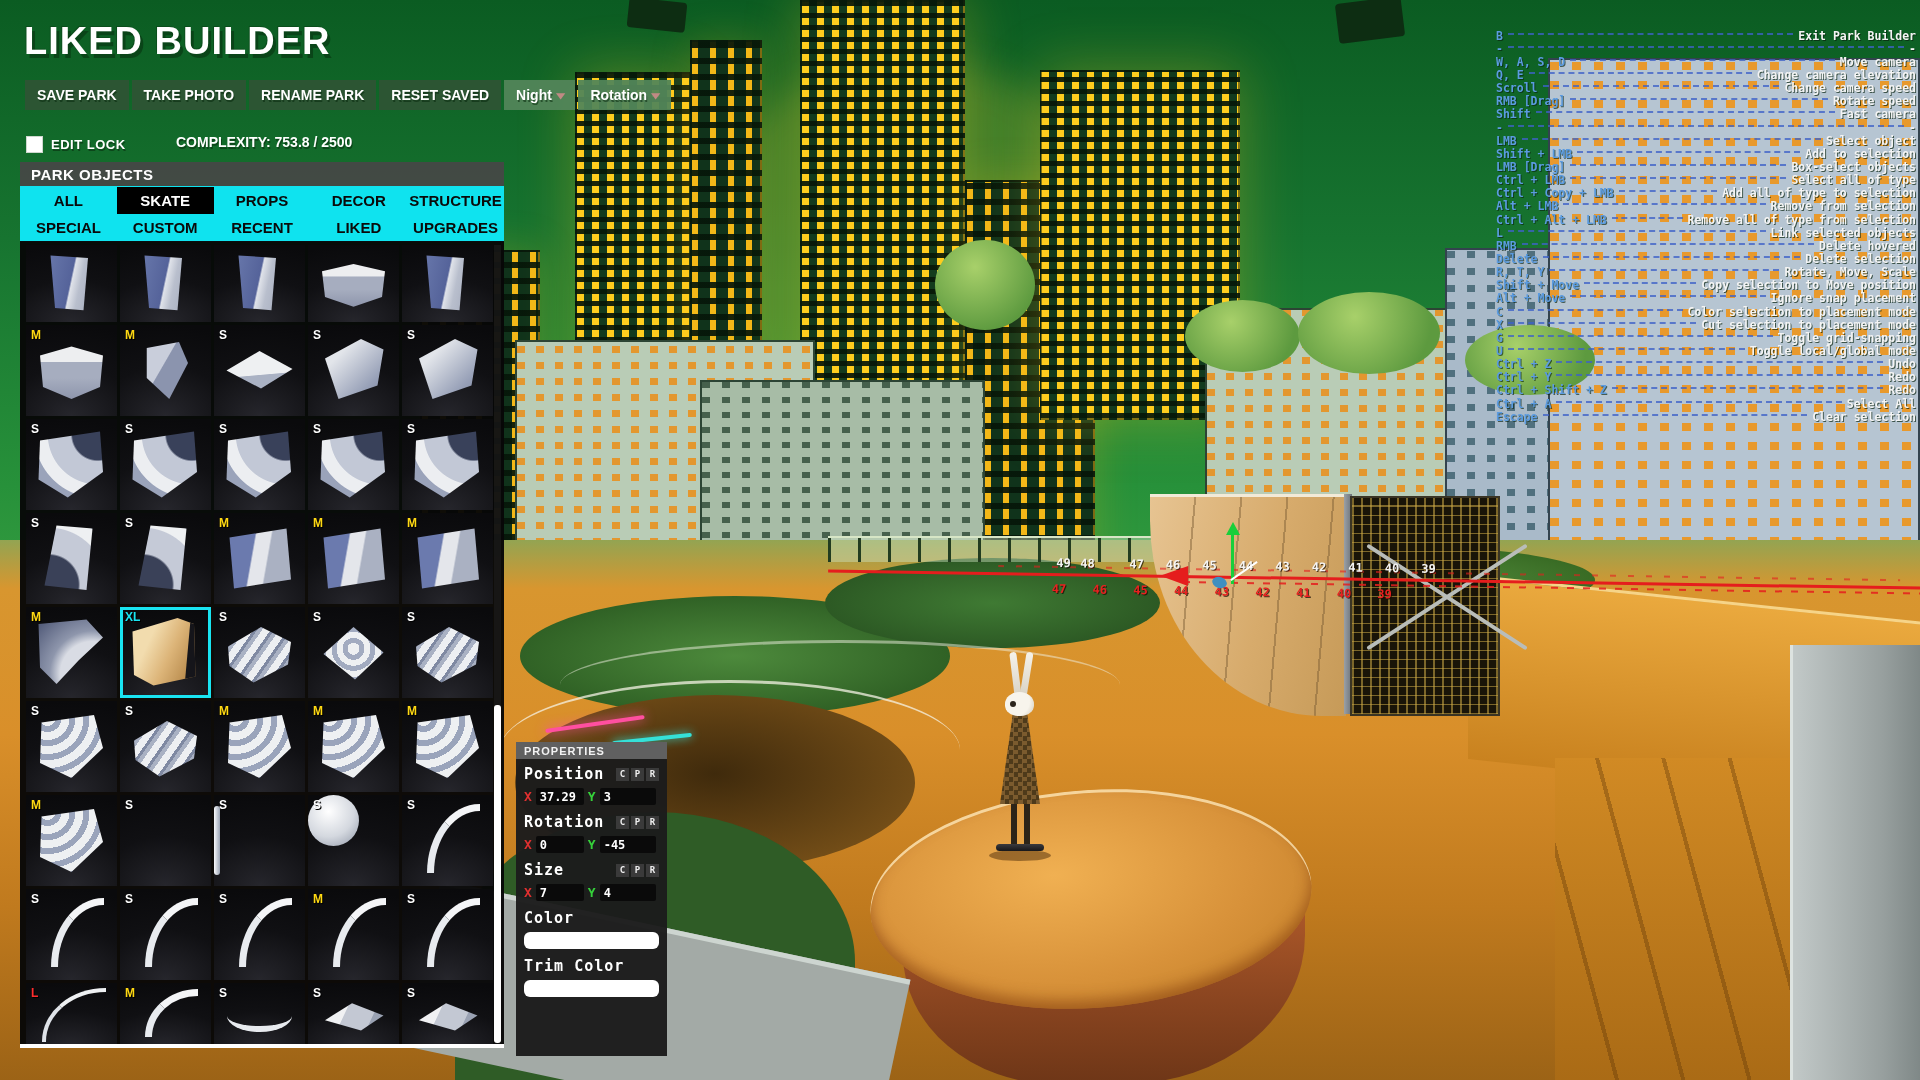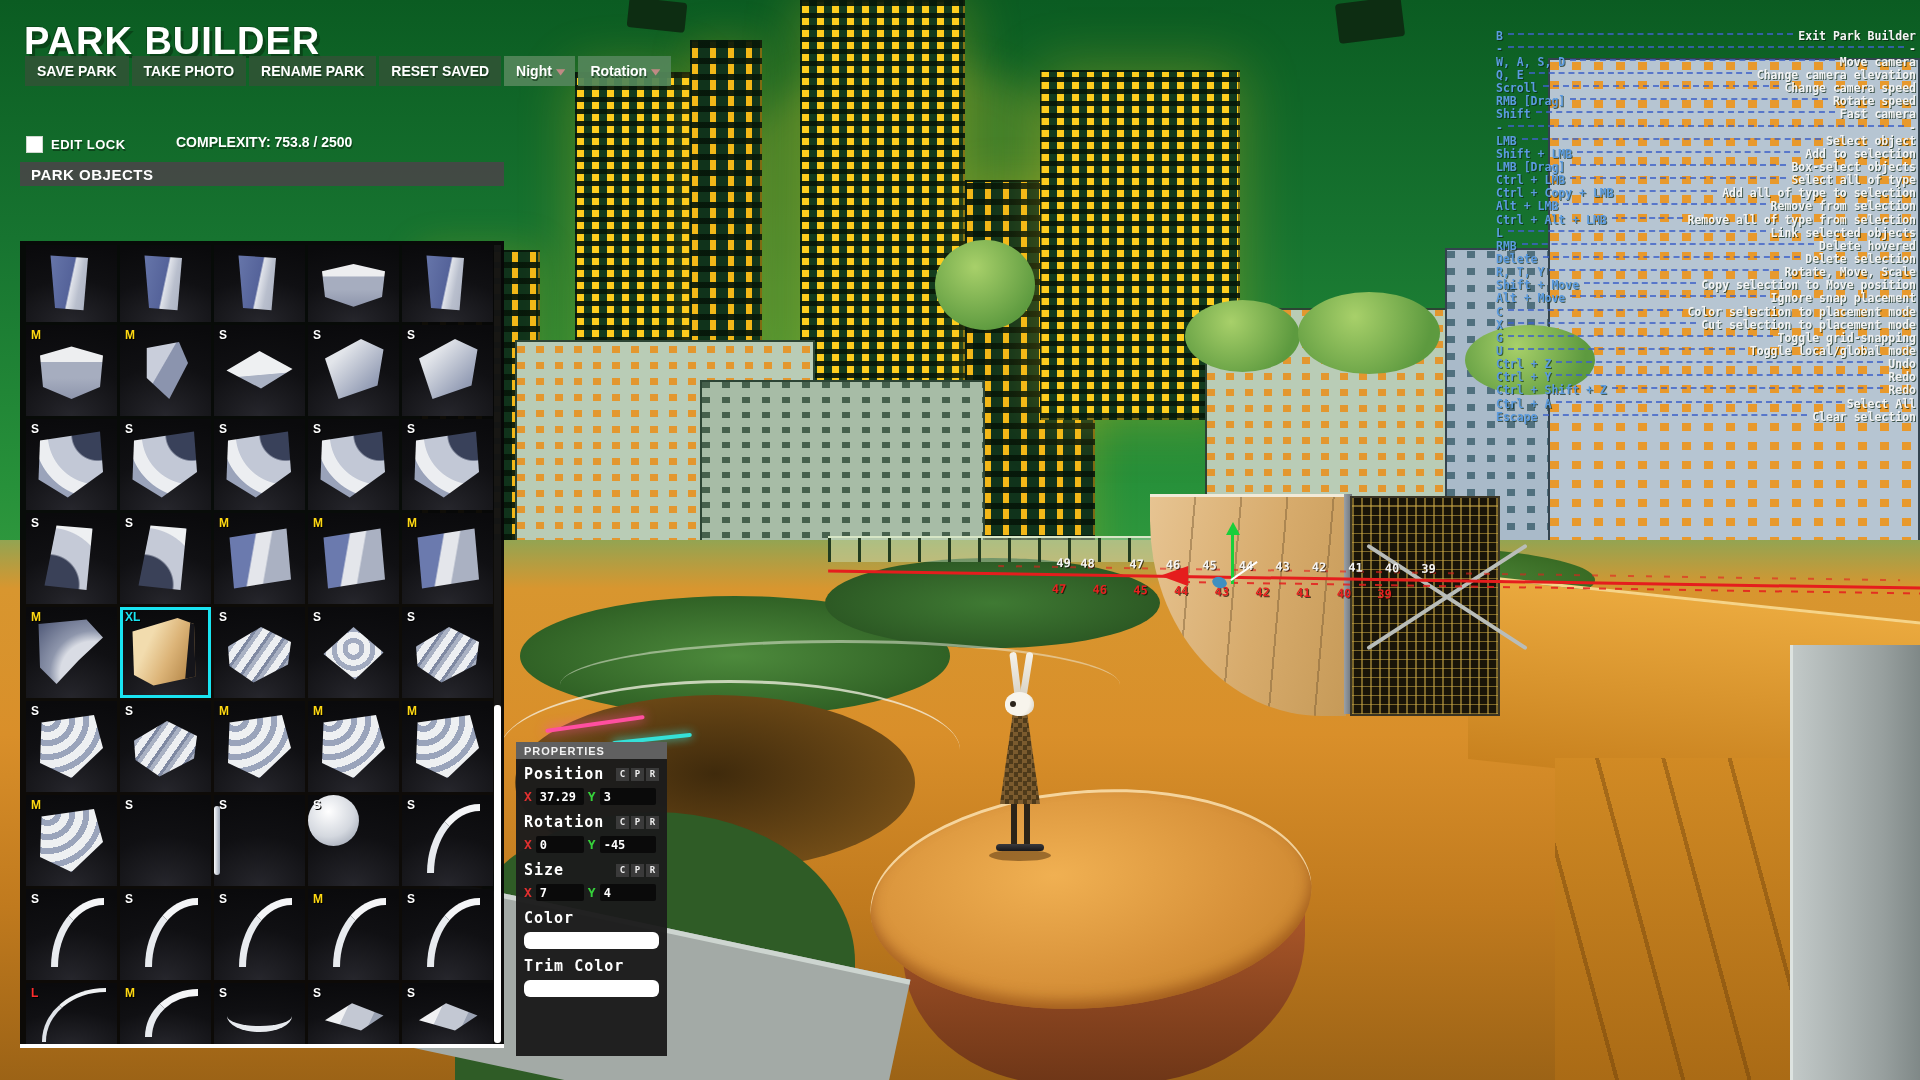--- a/index.html
+++ b/index.html
@@ -232,7 +232,7 @@
     <div class="head"></div>
   </div>
 
-  <div class="abs" id="title">PARK BUILDER</div>
+  <div class="abs" id="title">LIKED BUILDER</div>
 
   <div class="tbrow" id="tbrow1">
       <div class="tbtn tbtn-green">

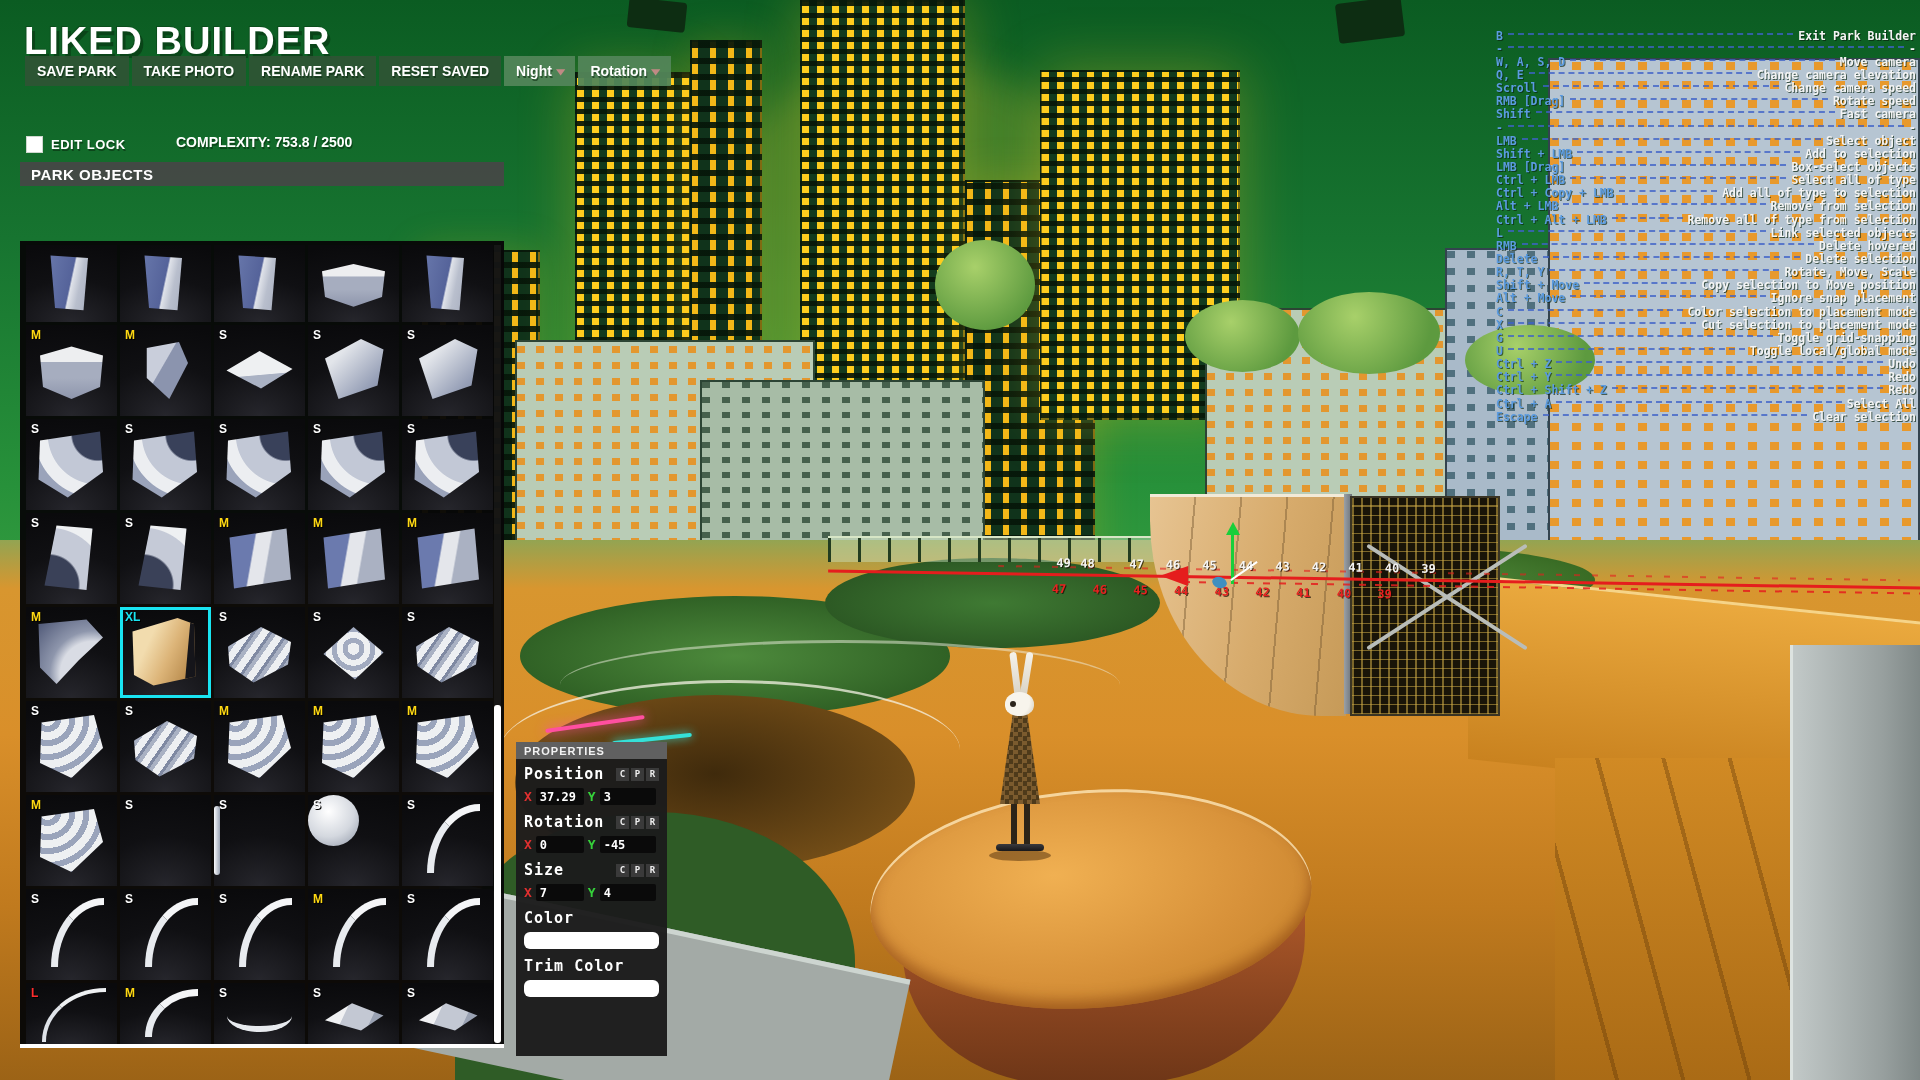--- a/index.html
+++ b/index.html
@@ -67,7 +67,7 @@
   .txtsh{text-shadow:1px 2px 0 rgba(8,40,12,.55)}
   #title{left:24px;top:20px;font-size:38px;font-weight:bold;color:#fff;letter-spacing:1px;z-index:50;text-shadow:3px 4px 0 rgba(8,45,14,.55),-1px -1px 0 rgba(8,45,14,.35)}
   .tbrow{position:absolute;left:25px;display:flex;gap:3px;z-index:50}
-  #tbrow1{top:56px} #tbrow2{top:103px}
+  #tbrow1{top:80px} #tbrow2{top:103px}
   .tbtn{height:30px;display:flex;align-items:center;justify-content:center;gap:6px;color:#fff;font-weight:bold;font-size:14px;padding:0 12px;cursor:pointer}
   .tbtn-green{background:rgba(47,84,52,.92)}
   .tbtn-drop{background:rgba(82,133,88,.95)}

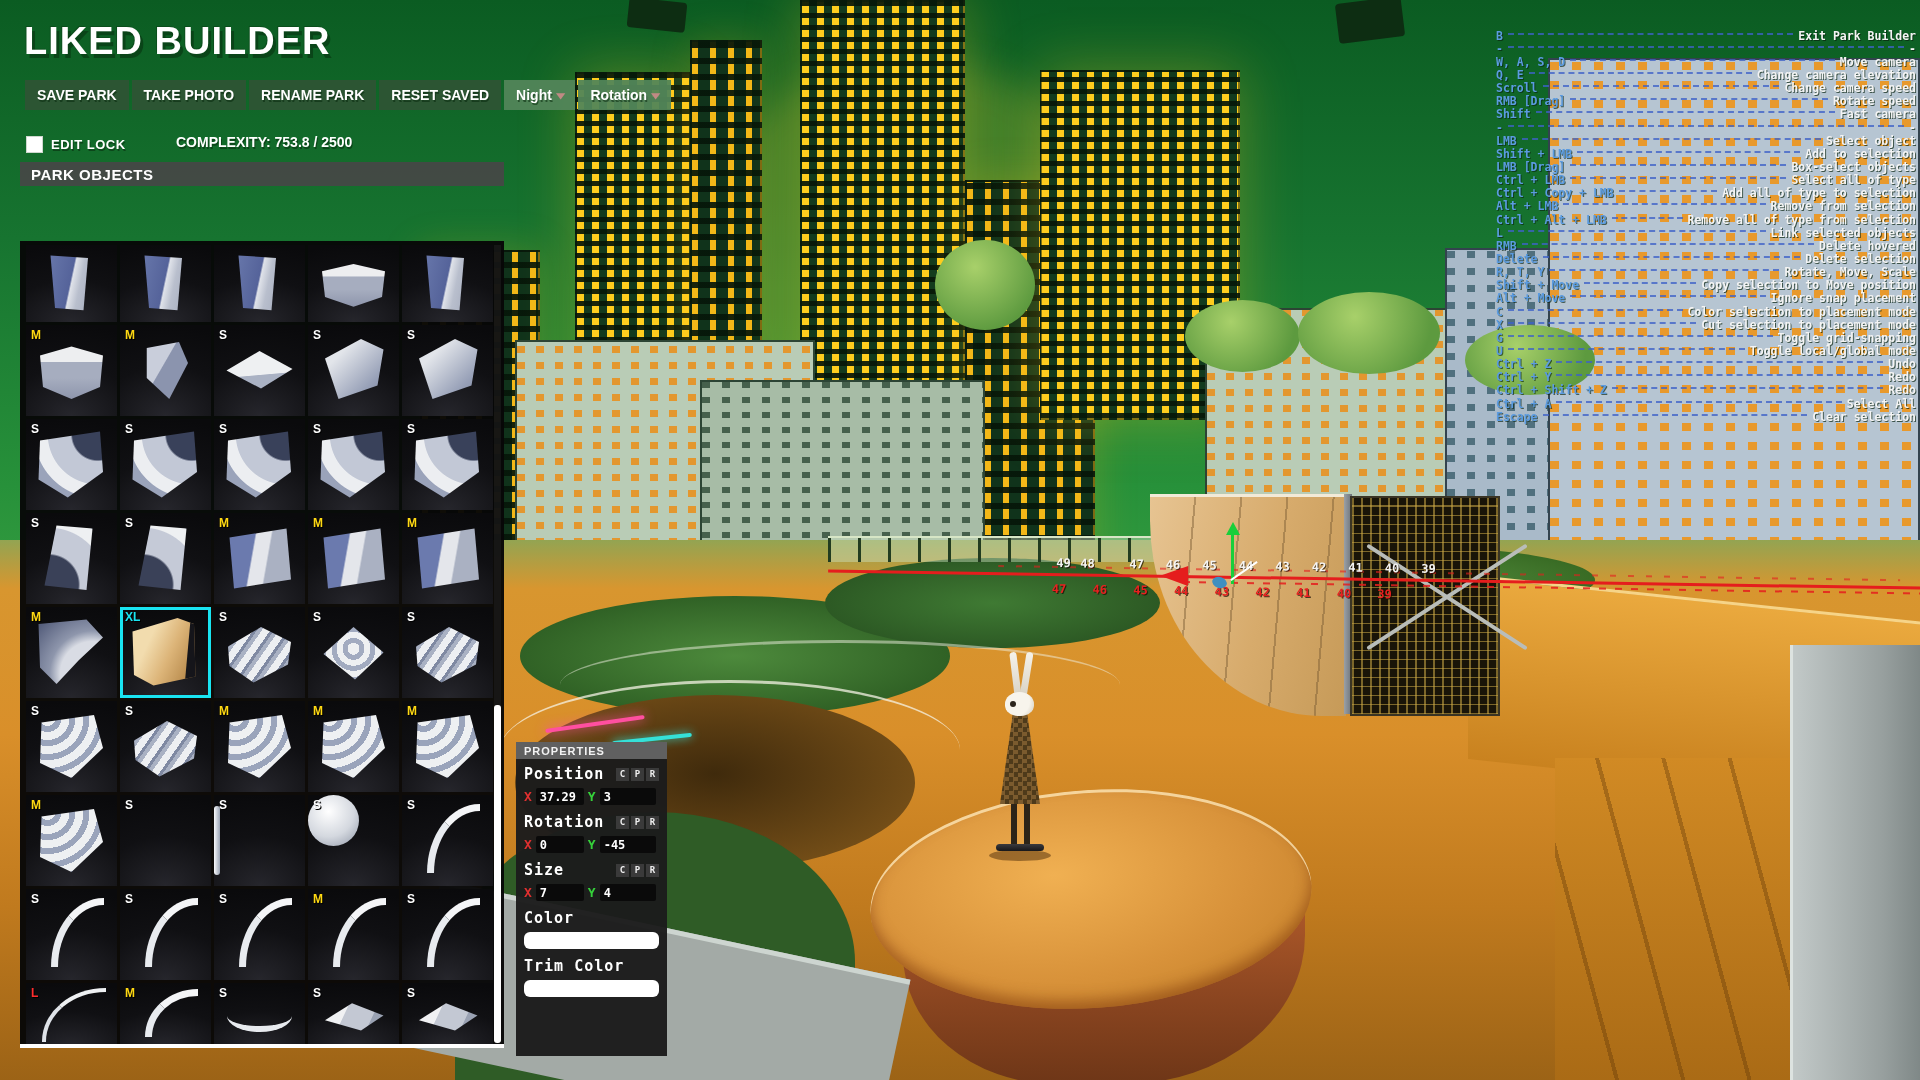--- a/index.html
+++ b/index.html
@@ -264,6 +264,22 @@
   </div>
 
   <div class="abs" id="objhdr">PARK OBJECTS</div>
+  <div class="abs" id="tabs">
+      <div class="tabrow">
+        <div class="tab">ALL</div>
+        <div class="tab active">SKATE</div>
+        <div class="tab">PROPS</div>
+        <div class="tab">DECOR</div>
+        <div class="tab">STRUCTURE</div>
+      </div>
+      <div class="tabrow">
+        <div class="tab">SPECIAL</div>
+        <div class="tab">CUSTOM</div>
+        <div class="tab">RECENT</div>
+        <div class="tab">LIKED</div>
+        <div class="tab">UPGRADES</div>
+      </div>
+    </div>
 
   <div class="abs" id="gridpanel">
     <div>

